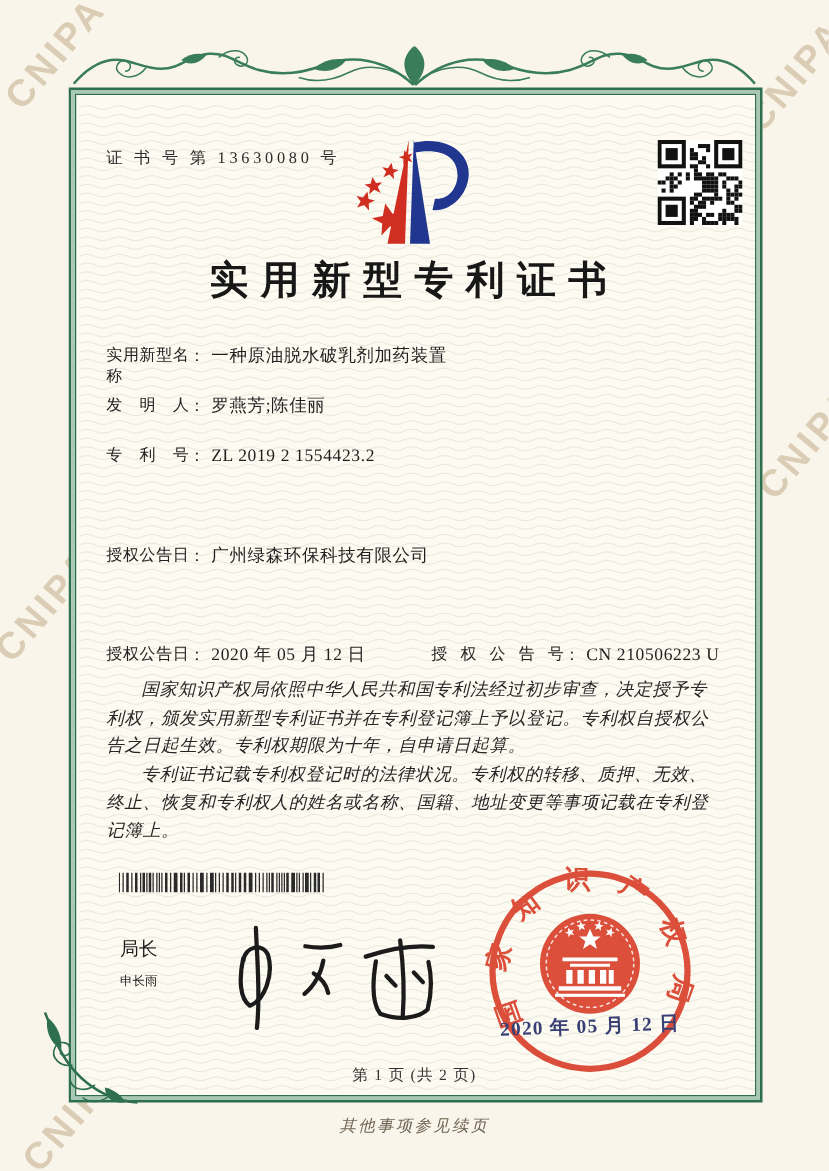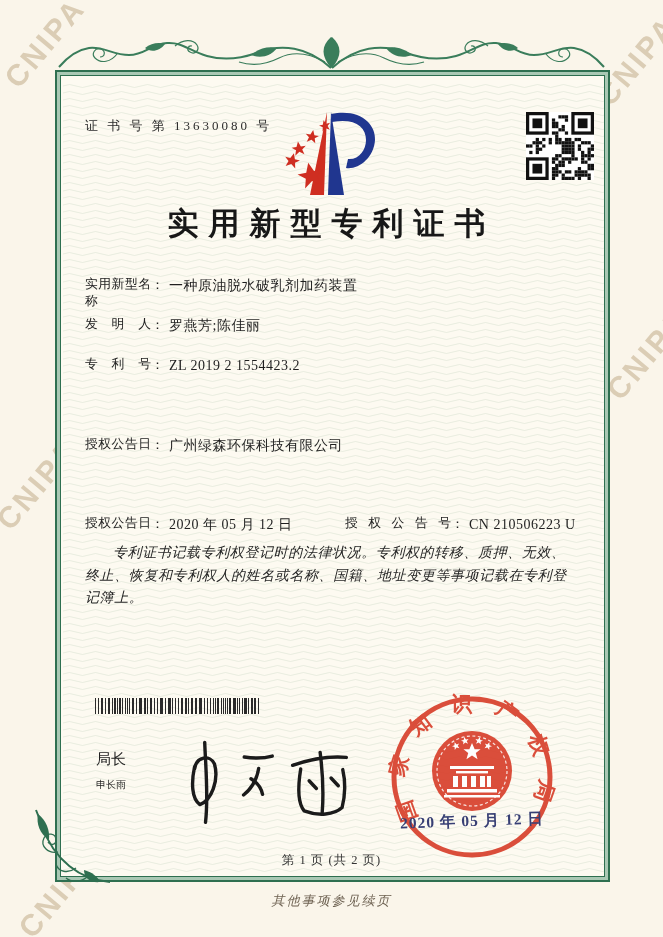--- a/index.html
+++ b/index.html
@@ -403,6 +403,7 @@
   </div>
 
   <div class="legal">
+    <p>国家知识产权局依照中华人民共和国专利法经过初步审查，决定授予专利权，颁发实用新型专利证书并在专利登记簿上予以登记。专利权自授权公告之日起生效。专利权期限为十年，自申请日起算。</p>
     <p>专利证书记载专利权登记时的法律状况。专利权的转移、质押、无效、终止、恢复和专利权人的姓名或名称、国籍、地址变更等事项记载在专利登记簿上。</p>
   </div>
 

